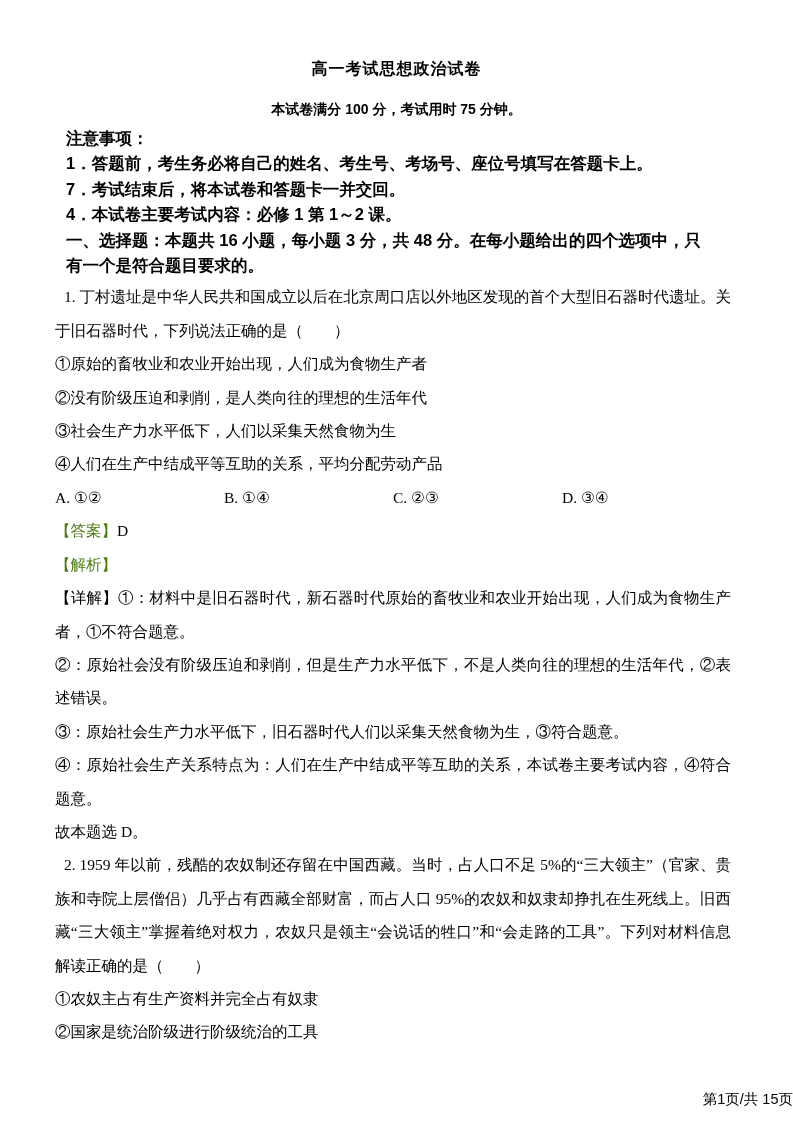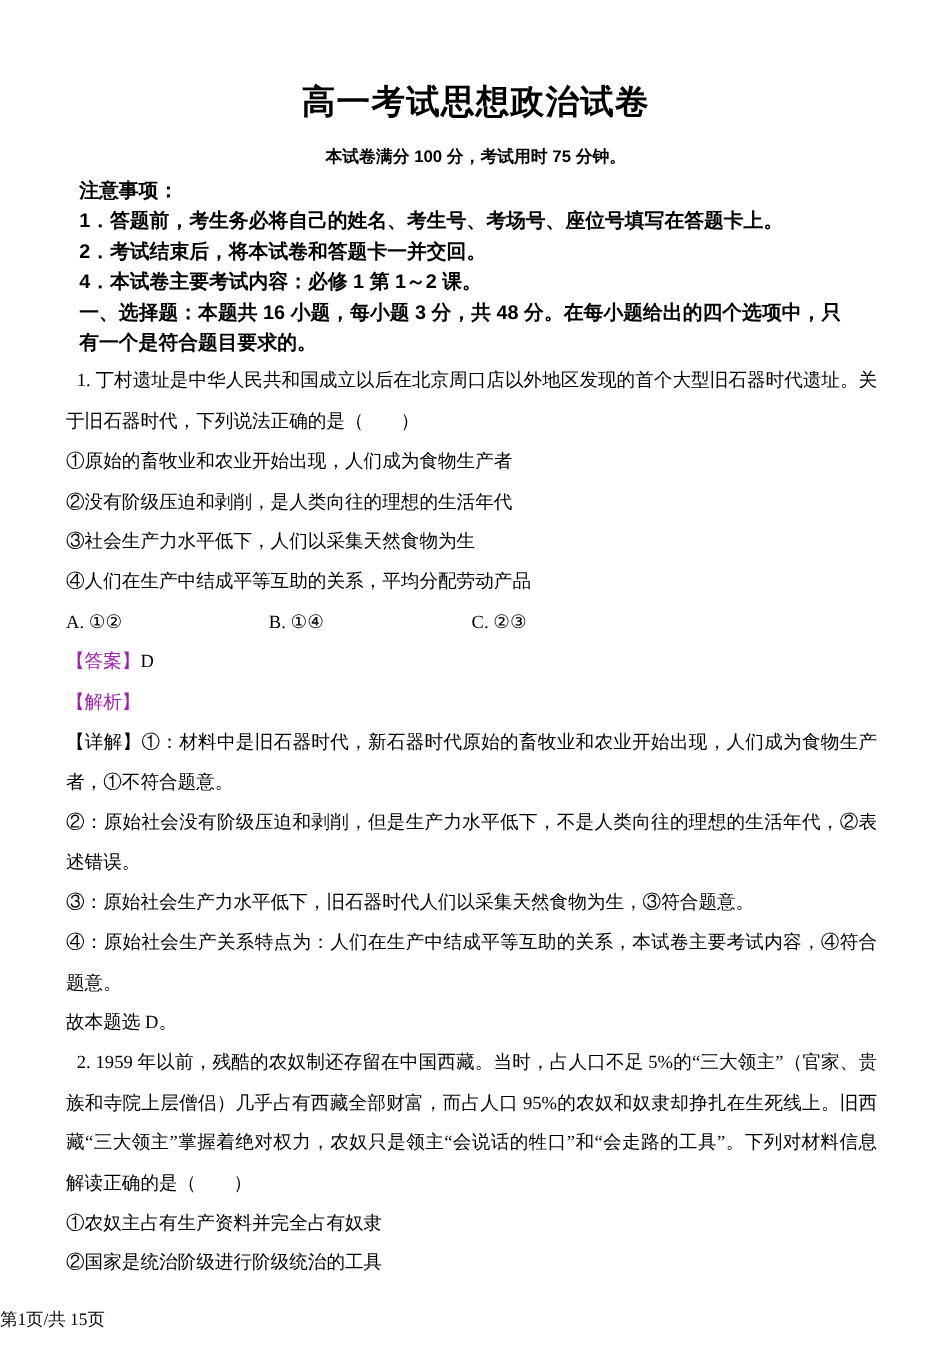--- a/index.html
+++ b/index.html
@@ -29,8 +29,8 @@
     text-align: center;
   }
   .title {
-    margin: 16px;
-    font-size: 28px;
+    margin: 0;
+    font-size: 16px;
     line-height: 34px;
     letter-spacing: 1px;
   }

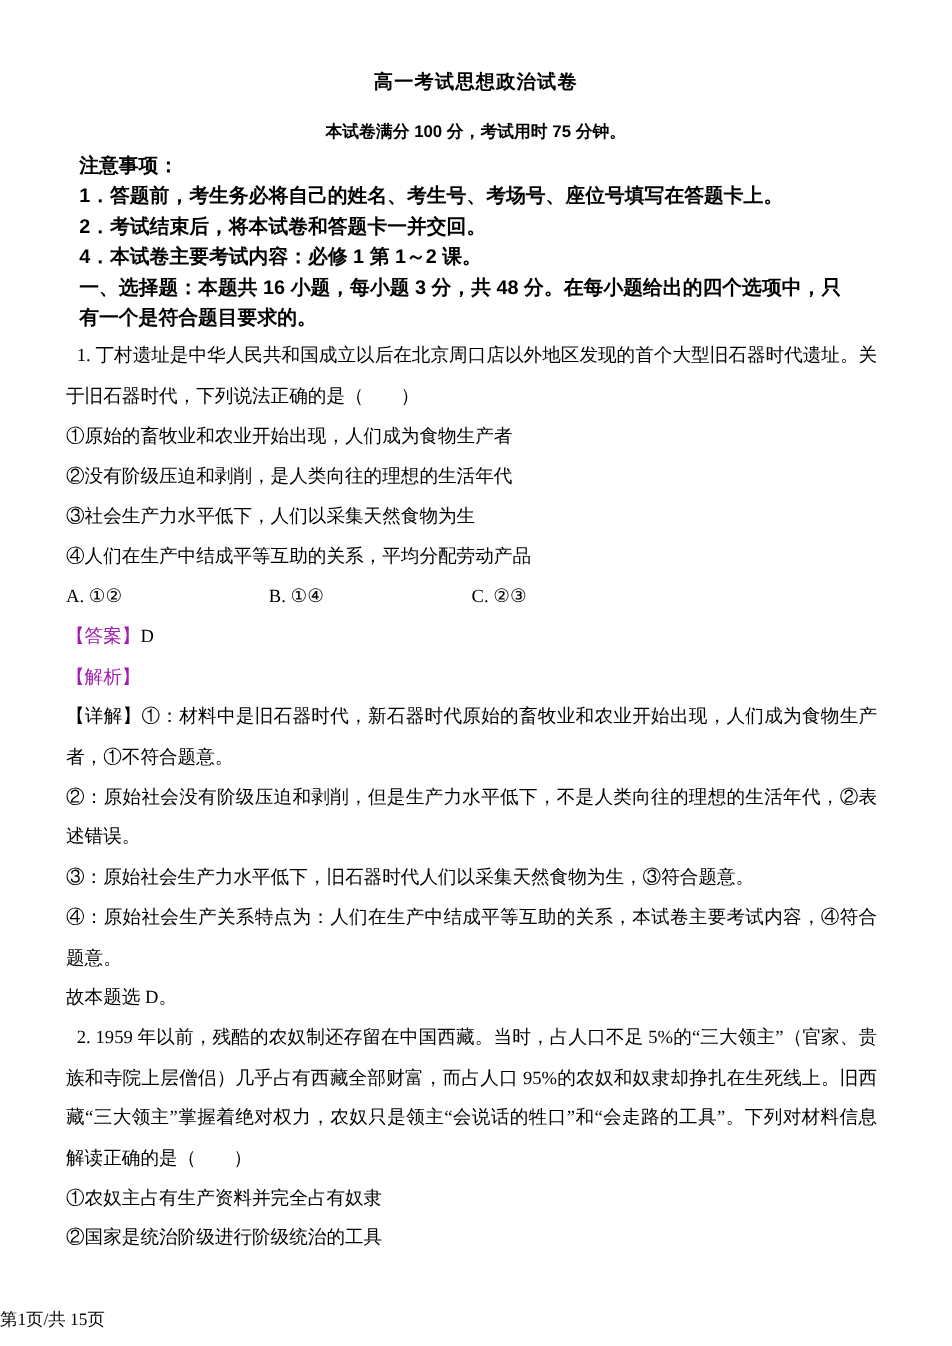--- a/index.html
+++ b/index.html
@@ -89,7 +89,7 @@
   <div class="notice hei">
     <p>注意事项：</p>
     <p>1．答题前，考生务必将自己的姓名、考生号、考场号、座位号填写在答题卡上。</p>
-    <p>2．考试结束后，将本试卷和答题卡一并交回。</p>
+    <p>7．考试结束后，将本试卷和答题卡一并交回。</p>
     <p>4．本试卷主要考试内容：必修 1 第 1～2 课。</p>
     <p>一、选择题：本题共 16 小题，每小题 3 分，共 48 分。在每小题给出的四个选项中，只有一个是符合题目要求的。</p>
   </div>

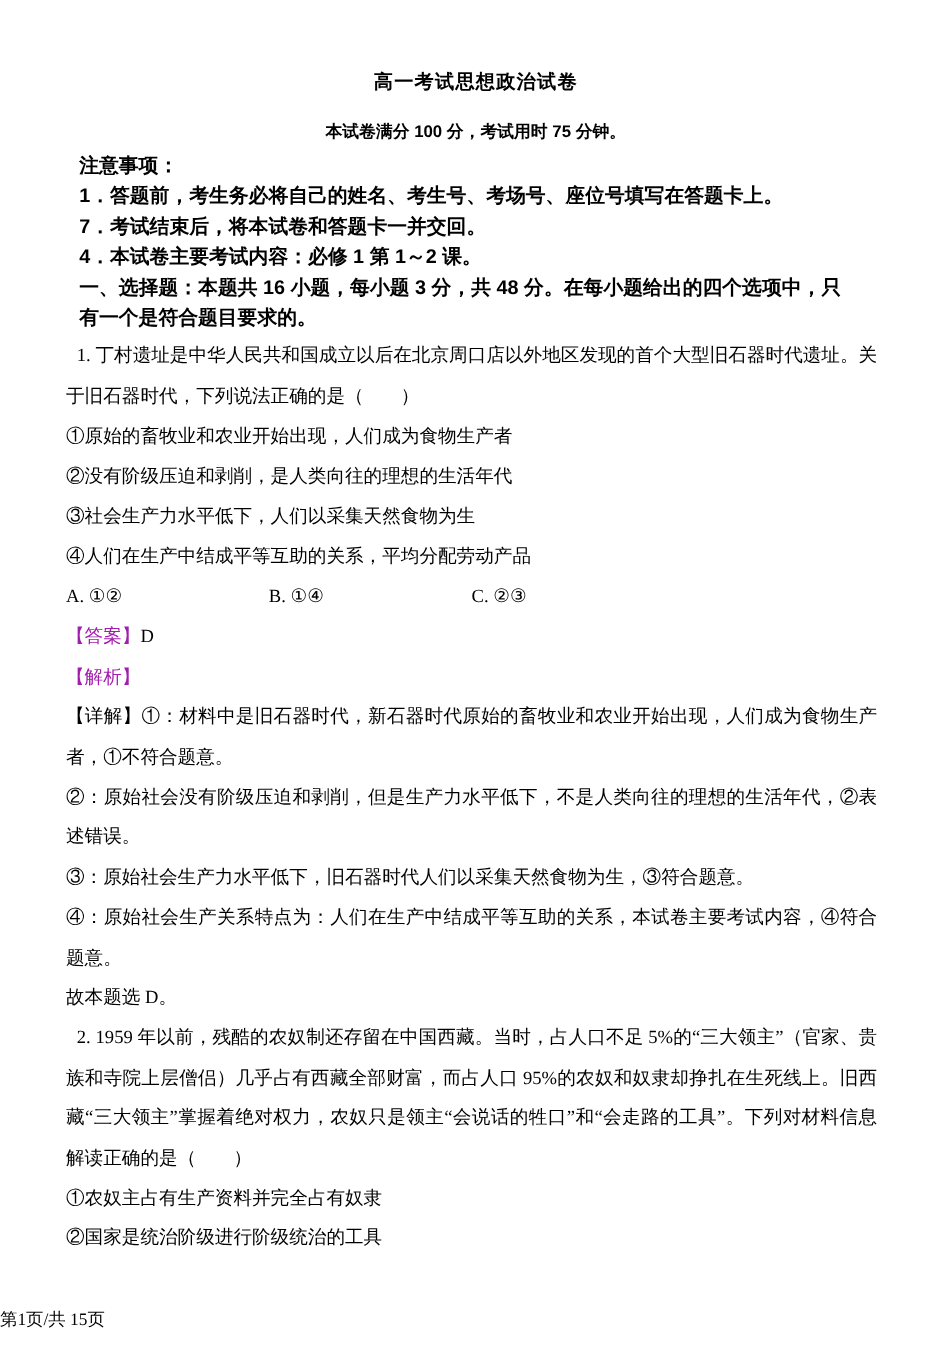--- a/index.html
+++ b/index.html
@@ -106,6 +106,7 @@
       <span>A. ①②</span>
       <span>B. ①④</span>
       <span>C. ②③</span>
+      <span>D. ③④</span>
     </div>
 
     <p><span class="blue">【答案】</span><span>D</span></p>

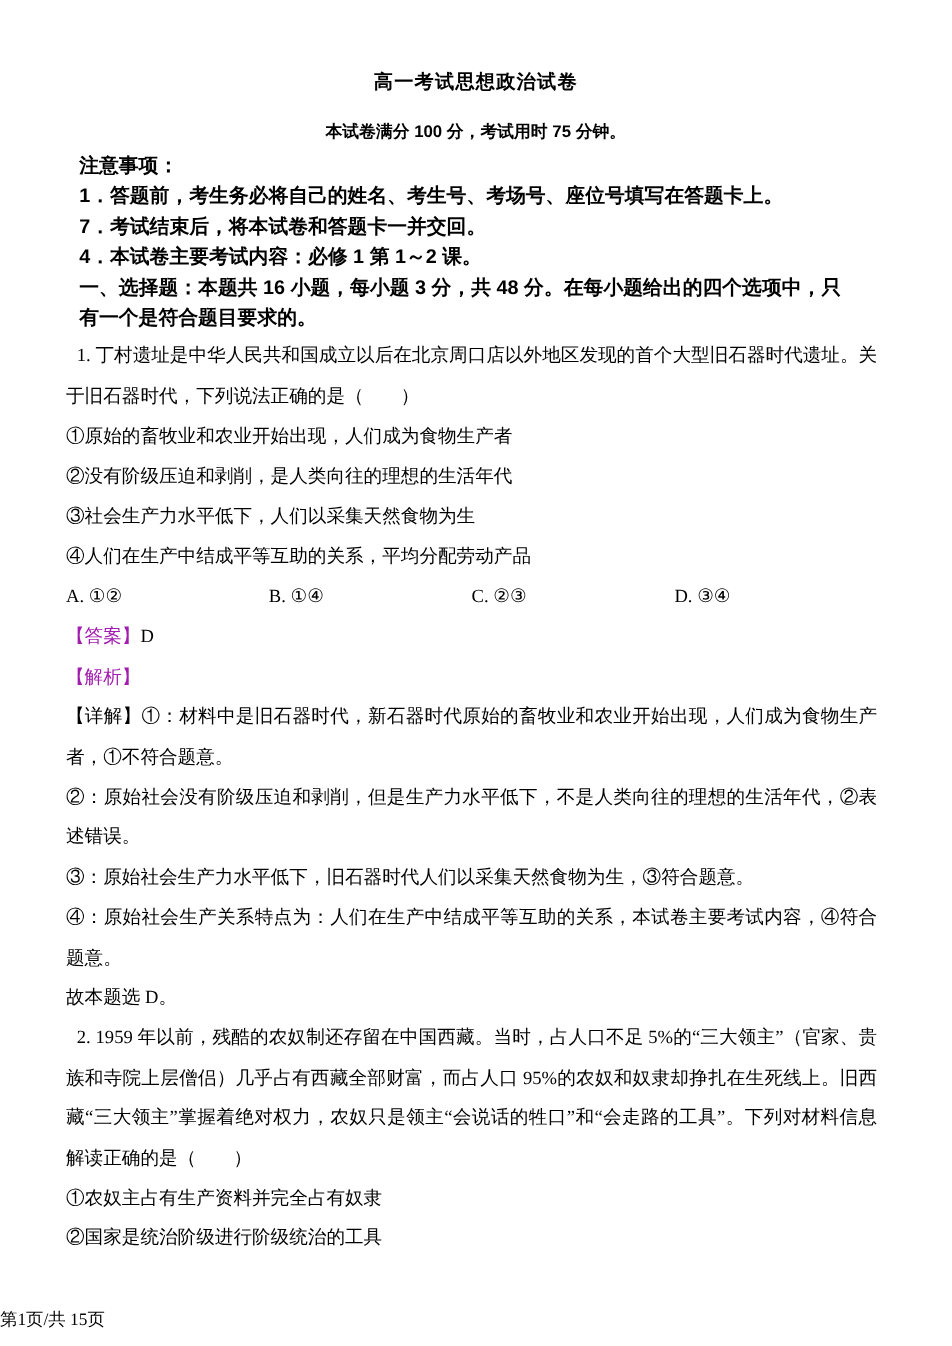--- a/index.html
+++ b/index.html
@@ -65,7 +65,7 @@
     text-align: left;
     line-height: 33.4px;
   }
-  .blue { color: #a21caf; }
+  .blue { color: #4d7c0f; }
   .footer {
     position: absolute;
     left: 0;

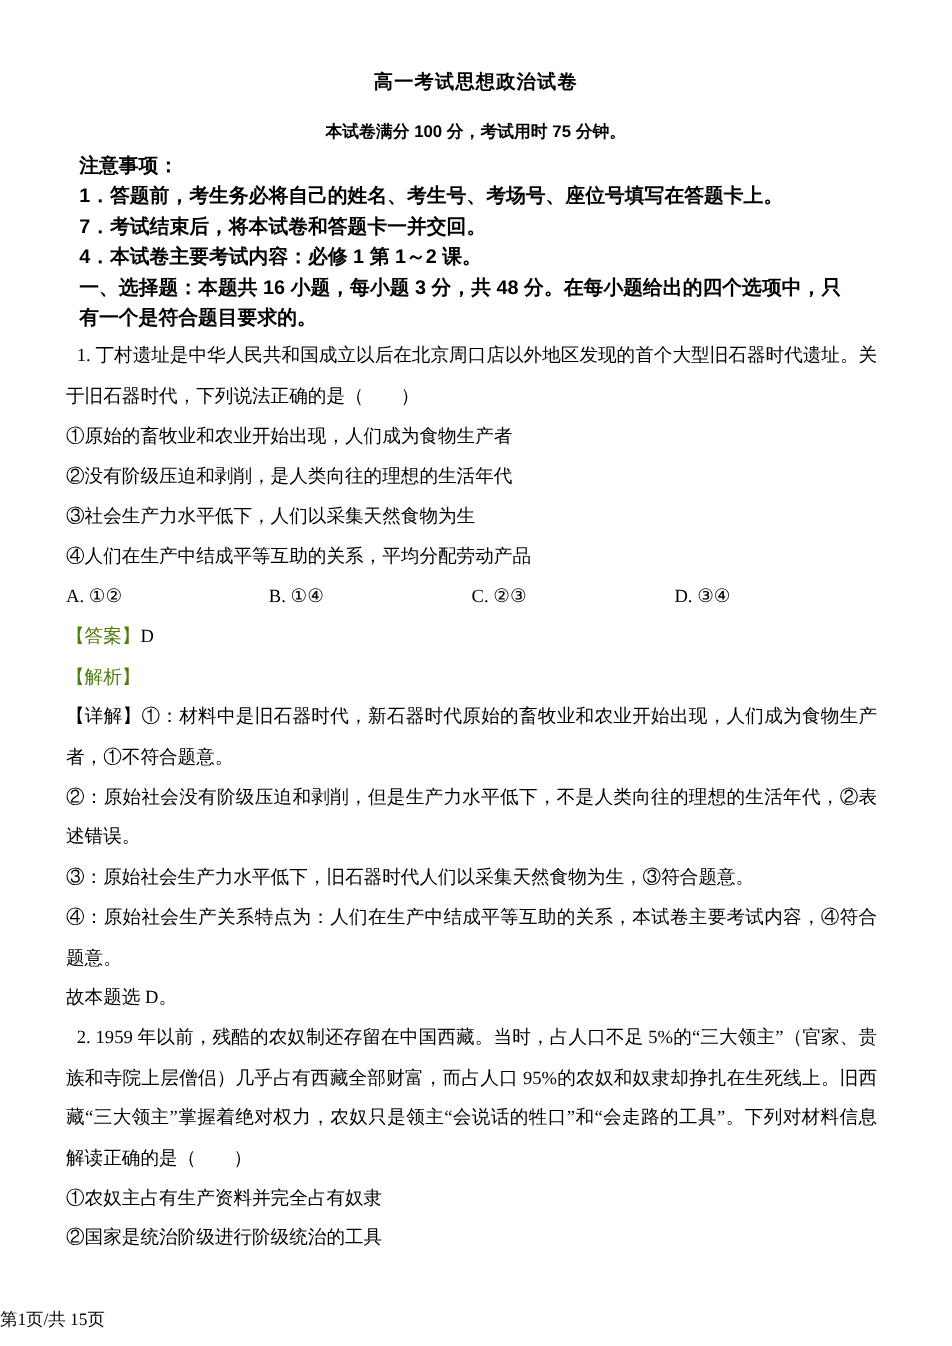--- a/index.html
+++ b/index.html
@@ -71,9 +71,9 @@
     left: 0;
     bottom: 13px;
     width: 100%;
-    text-align: left;
+    text-align: right;
     font-size: 14.5px;
-    font-family: Liberation Serif, serif;
+    font-family: Liberation Sans, sans-serif;
   }
 </style>
 </head>

